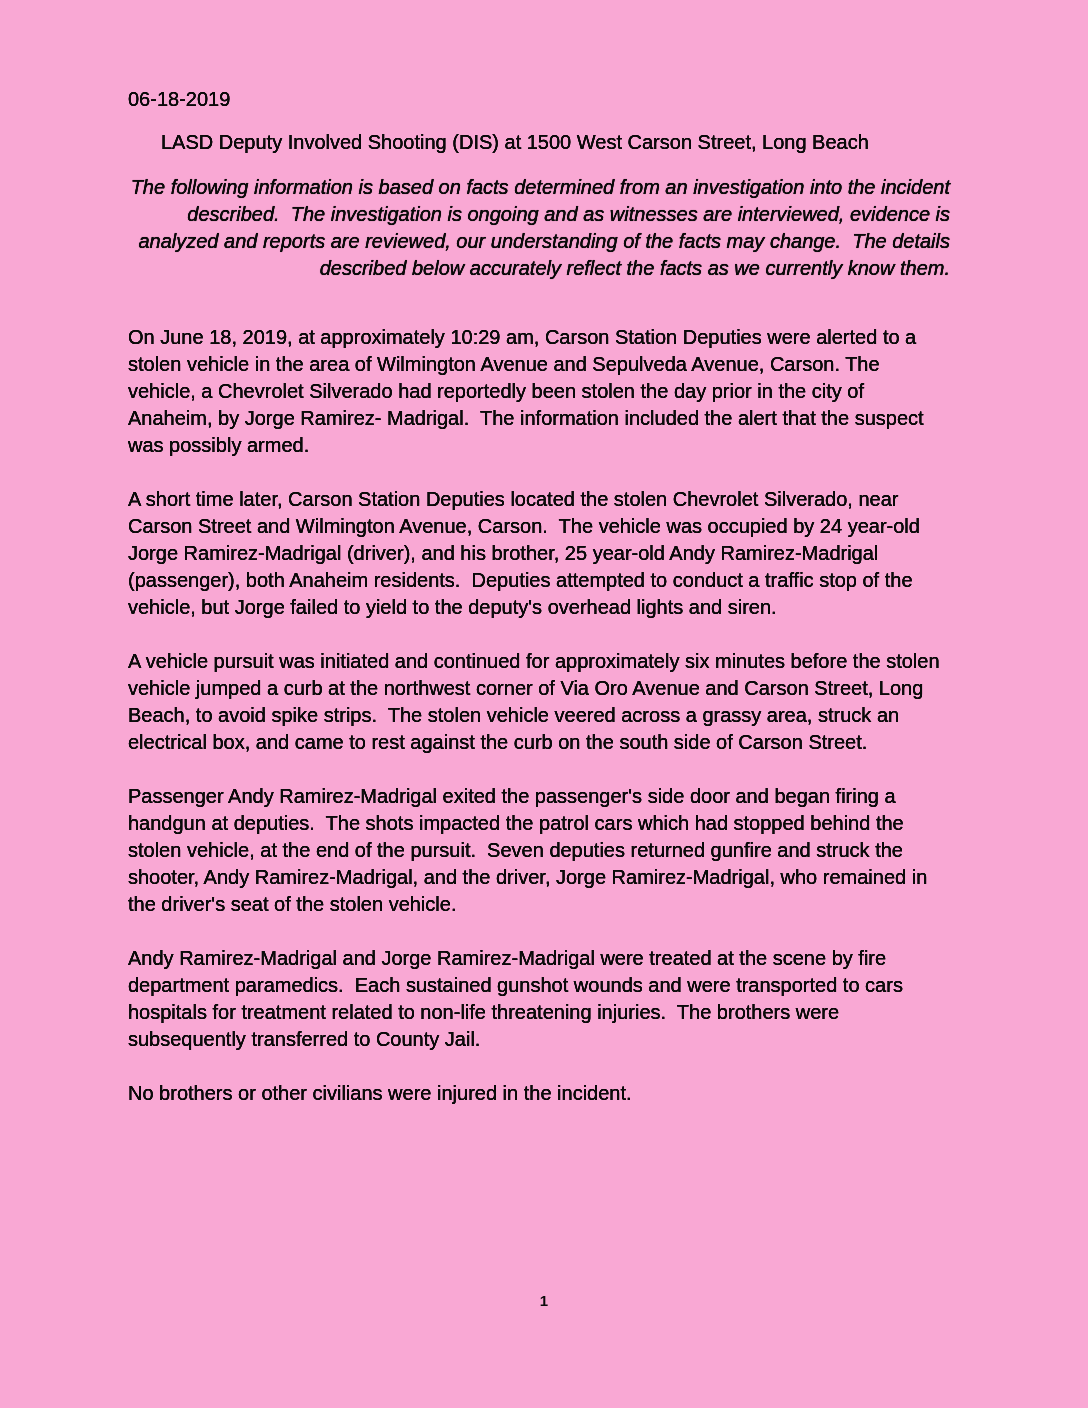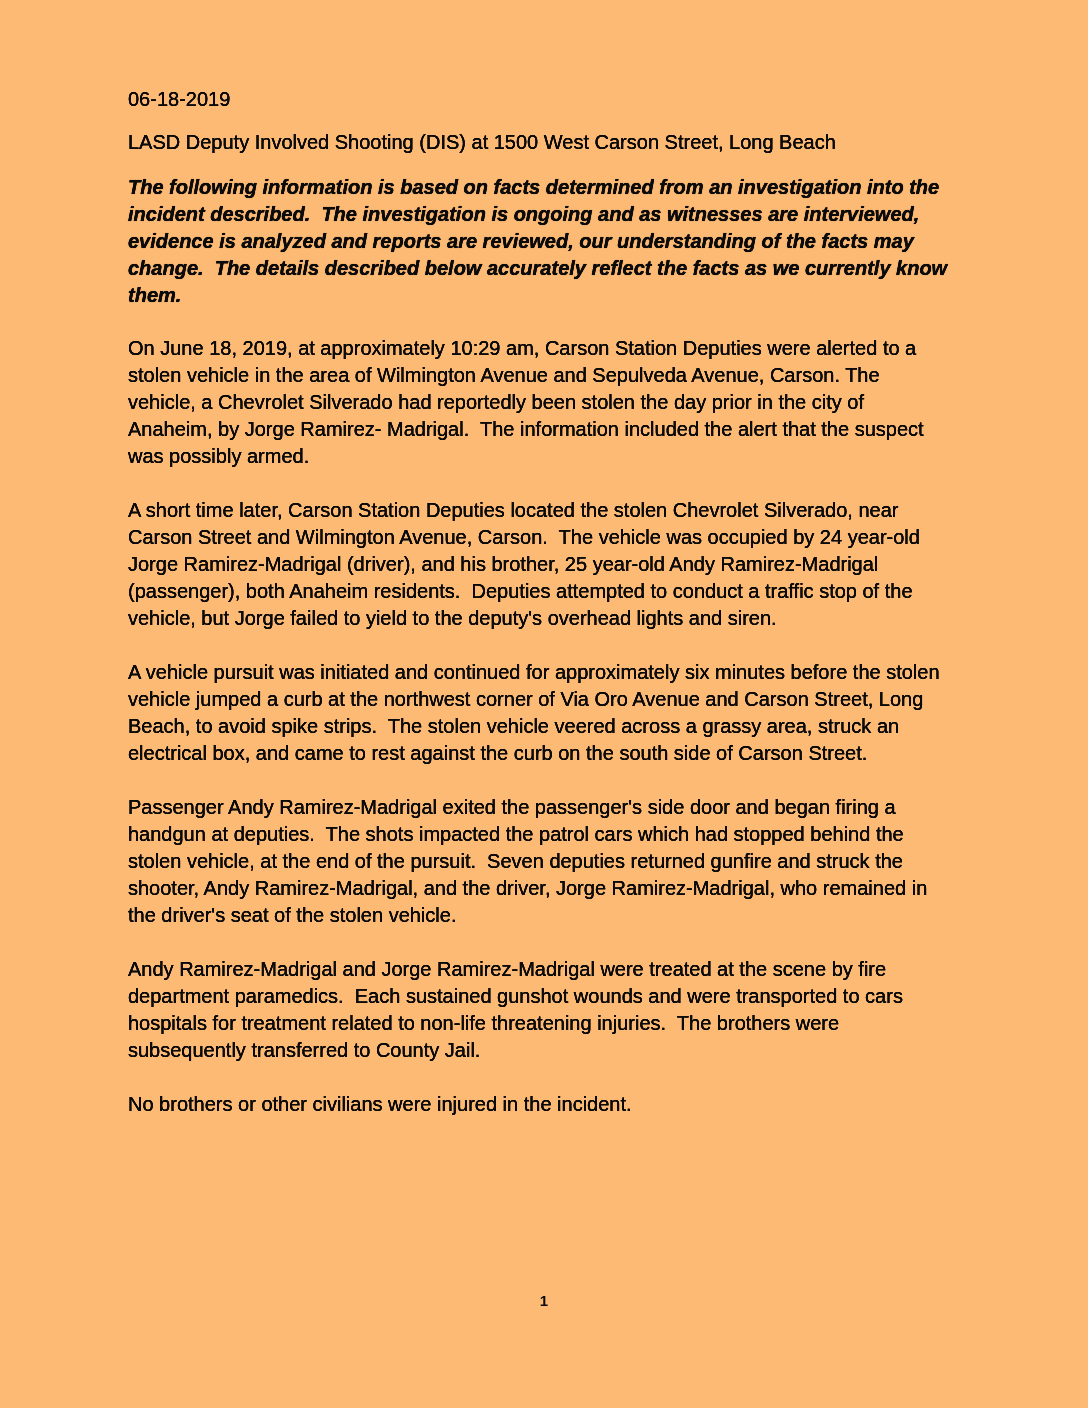--- a/index.html
+++ b/index.html
@@ -18,7 +18,7 @@
   .page {
     position: absolute;
     inset: 0;
-    background: #fdba74;
+    background: #f9a8d4;
   }
   .content {
     position: absolute;

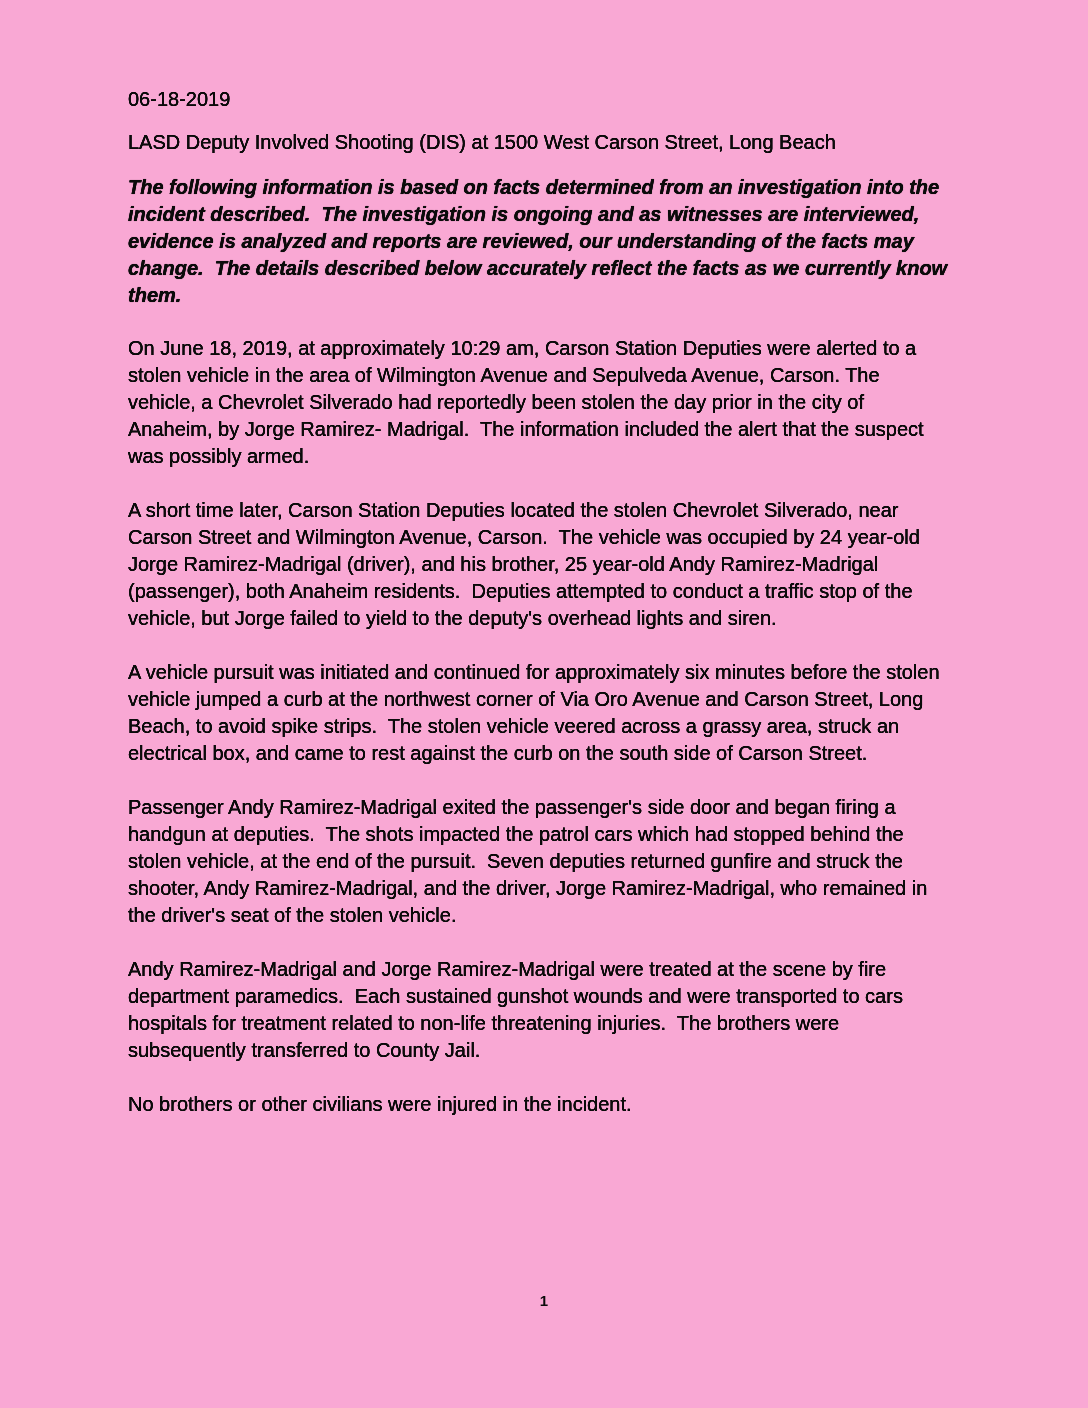--- a/index.html
+++ b/index.html
@@ -39,6 +39,7 @@
   }
   .title-line {
     margin-bottom: 18px;
+    margin-left: 33px;
   }
   .disclaimer {
     font-weight: bold;

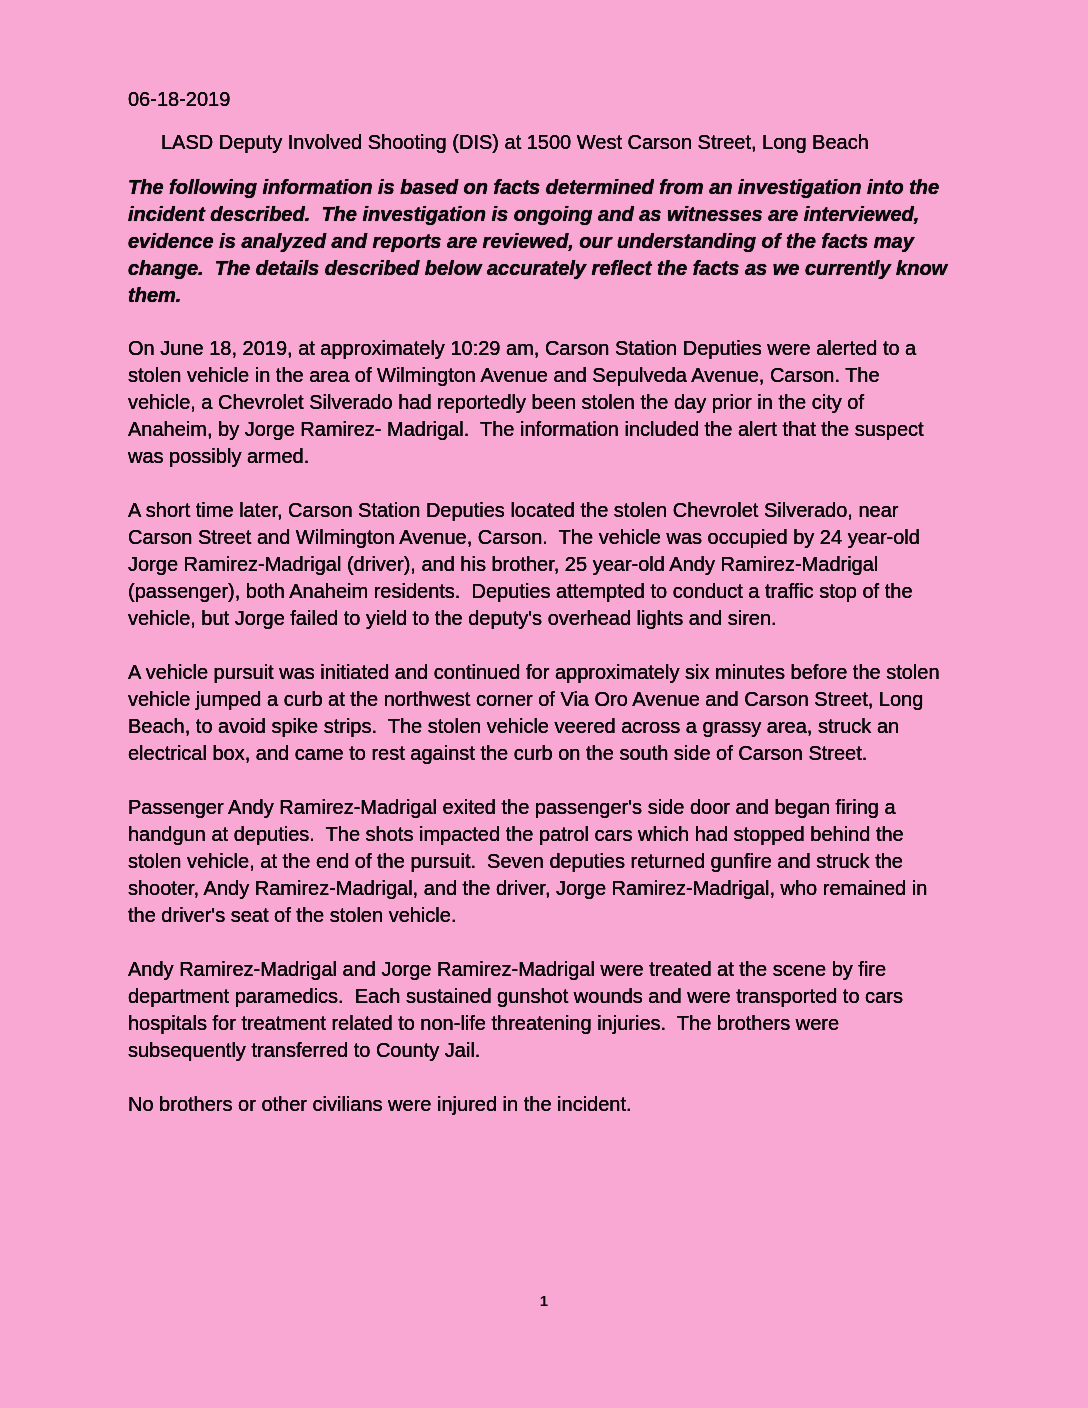--- a/index.html
+++ b/index.html
@@ -42,10 +42,11 @@
     margin-left: 33px;
   }
   .disclaimer {
-    font-weight: bold;
+    font-weight: normal;
     font-style: italic;
-    margin-bottom: 26px;
+    margin-bottom: 42px;
     text-shadow: 0 0 0.7px #000, 0 0 0.5px #000;
+    text-align: right;
   }
   .body-para {
     margin-bottom: 27px;

